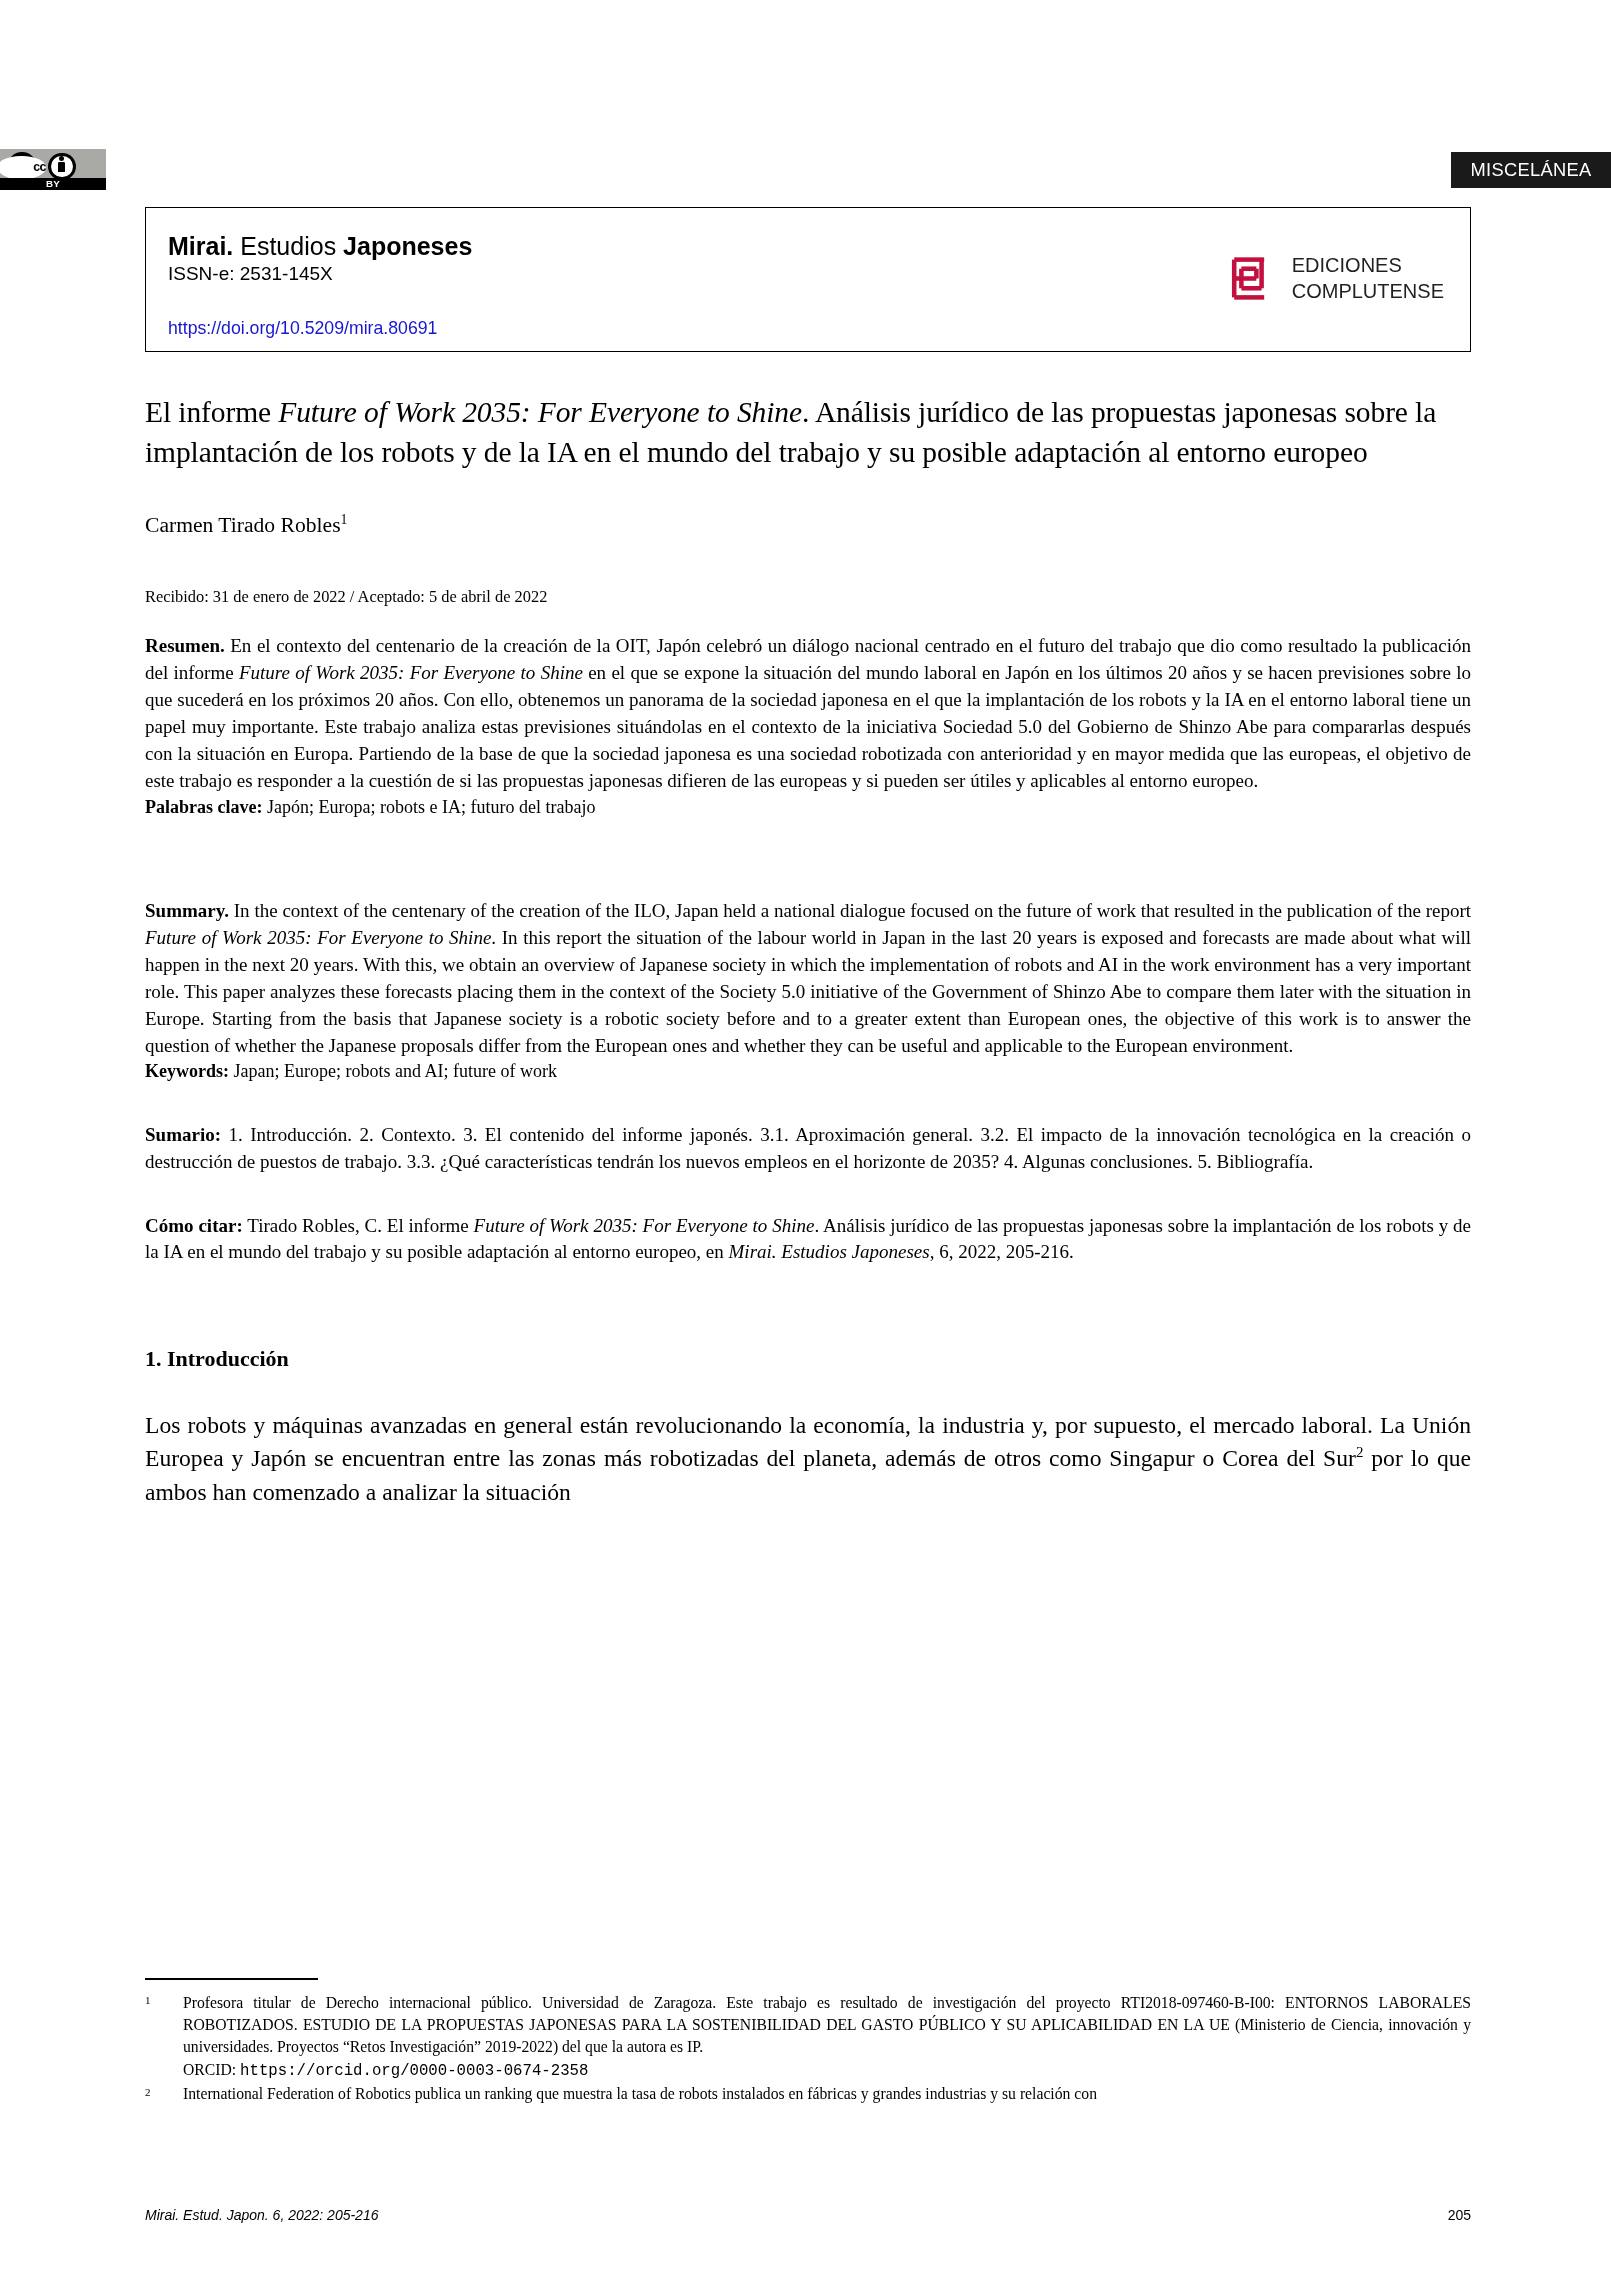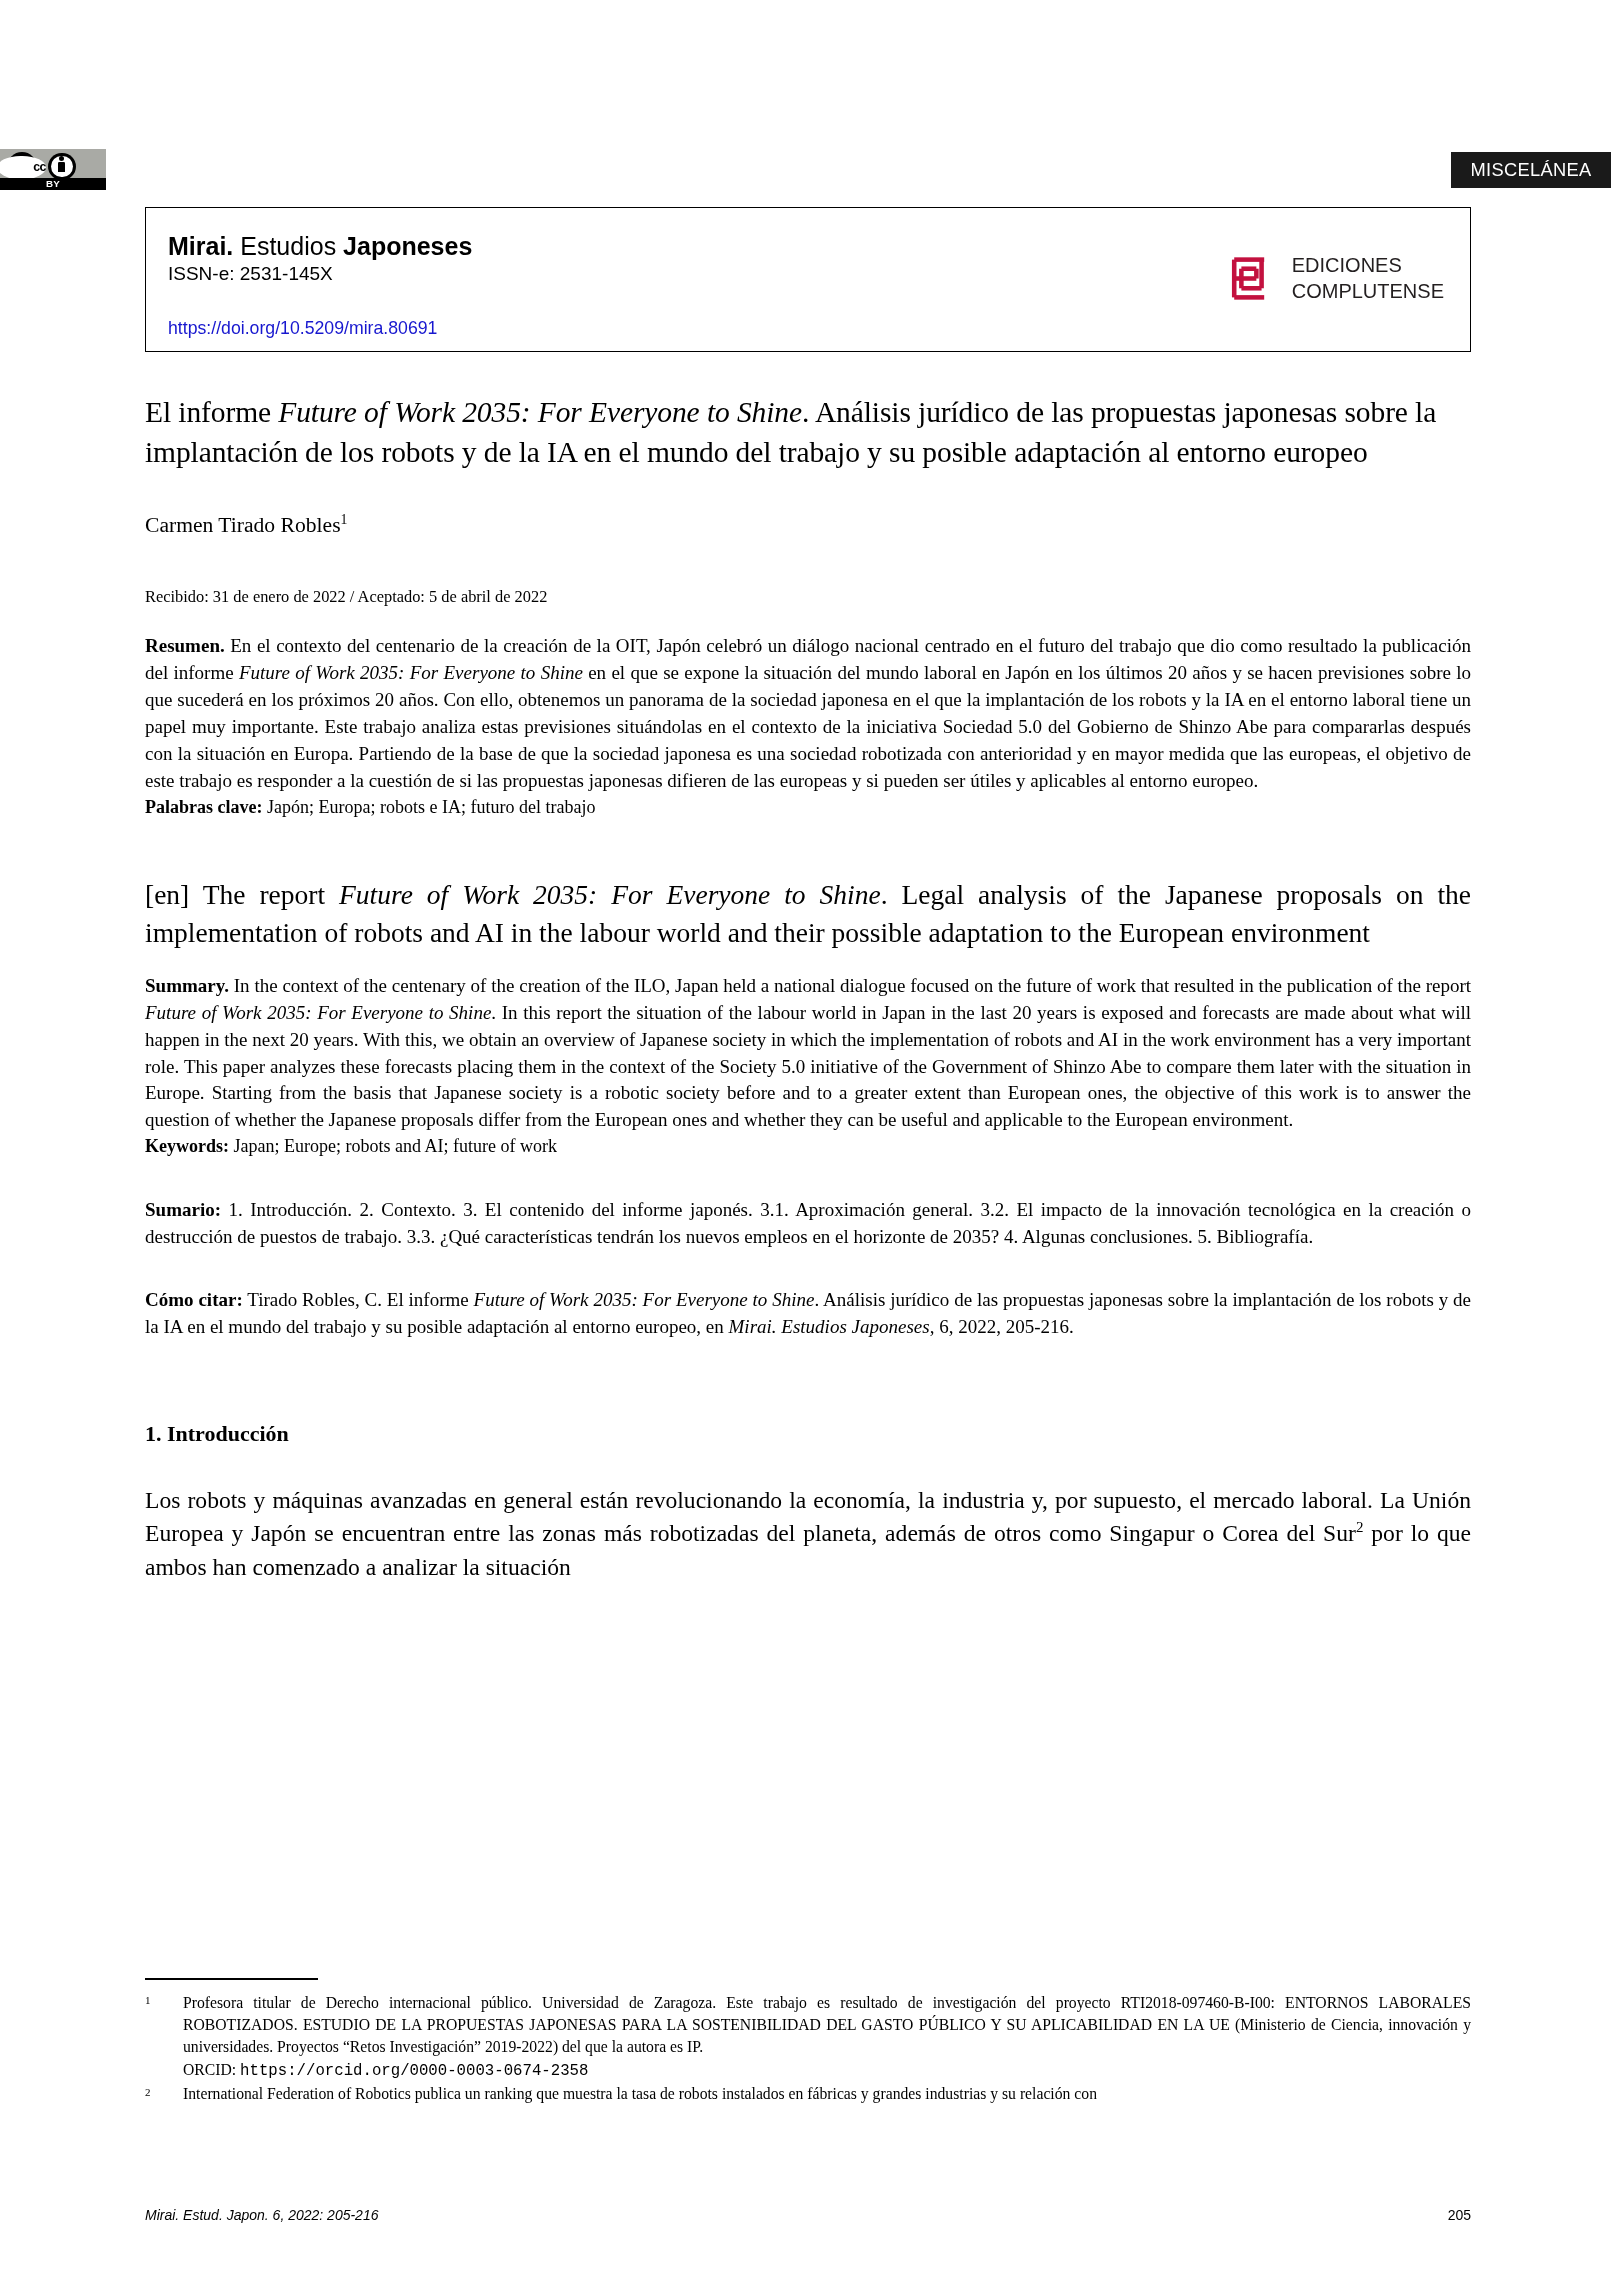--- a/index.html
+++ b/index.html
@@ -375,7 +375,6 @@
 
     <div class="section-gap-lg"></div>
 
-    <h2 class="article-title-en"><span>[en] The report </span><i>Future of Work 2035: For Everyone to Shine</i><span>. Legal analysis of the Japanese proposals on the implementation of robots and AI in the labour world and their possible adaptation to the European environment</span></h2>
 
     <div class="abstract summary-block"><b>Summary.</b><span> In the context of the centenary of the creation of the ILO, Japan held a national dialogue focused on the future of work that resulted in the publication of the report </span><i>Future of Work 2035: For Everyone to Shine</i><span>. In this report the situation of the labour world in Japan in the last 20 years is exposed and forecasts are made about what will happen in the next 20 years. With this, we obtain an overview of Japanese society in which the implementation of robots and AI in the work environment has a very important role. This paper analyzes these forecasts placing them in the context of the Society 5.0 initiative of the Government of Shinzo Abe to compare them later with the situation in Europe. Starting from the basis that Japanese society is a robotic society before and to a greater extent than European ones, the objective of this work is to answer the question of whether the Japanese proposals differ from the European ones and whether they can be useful and applicable to the European environment.</span></div>
 

